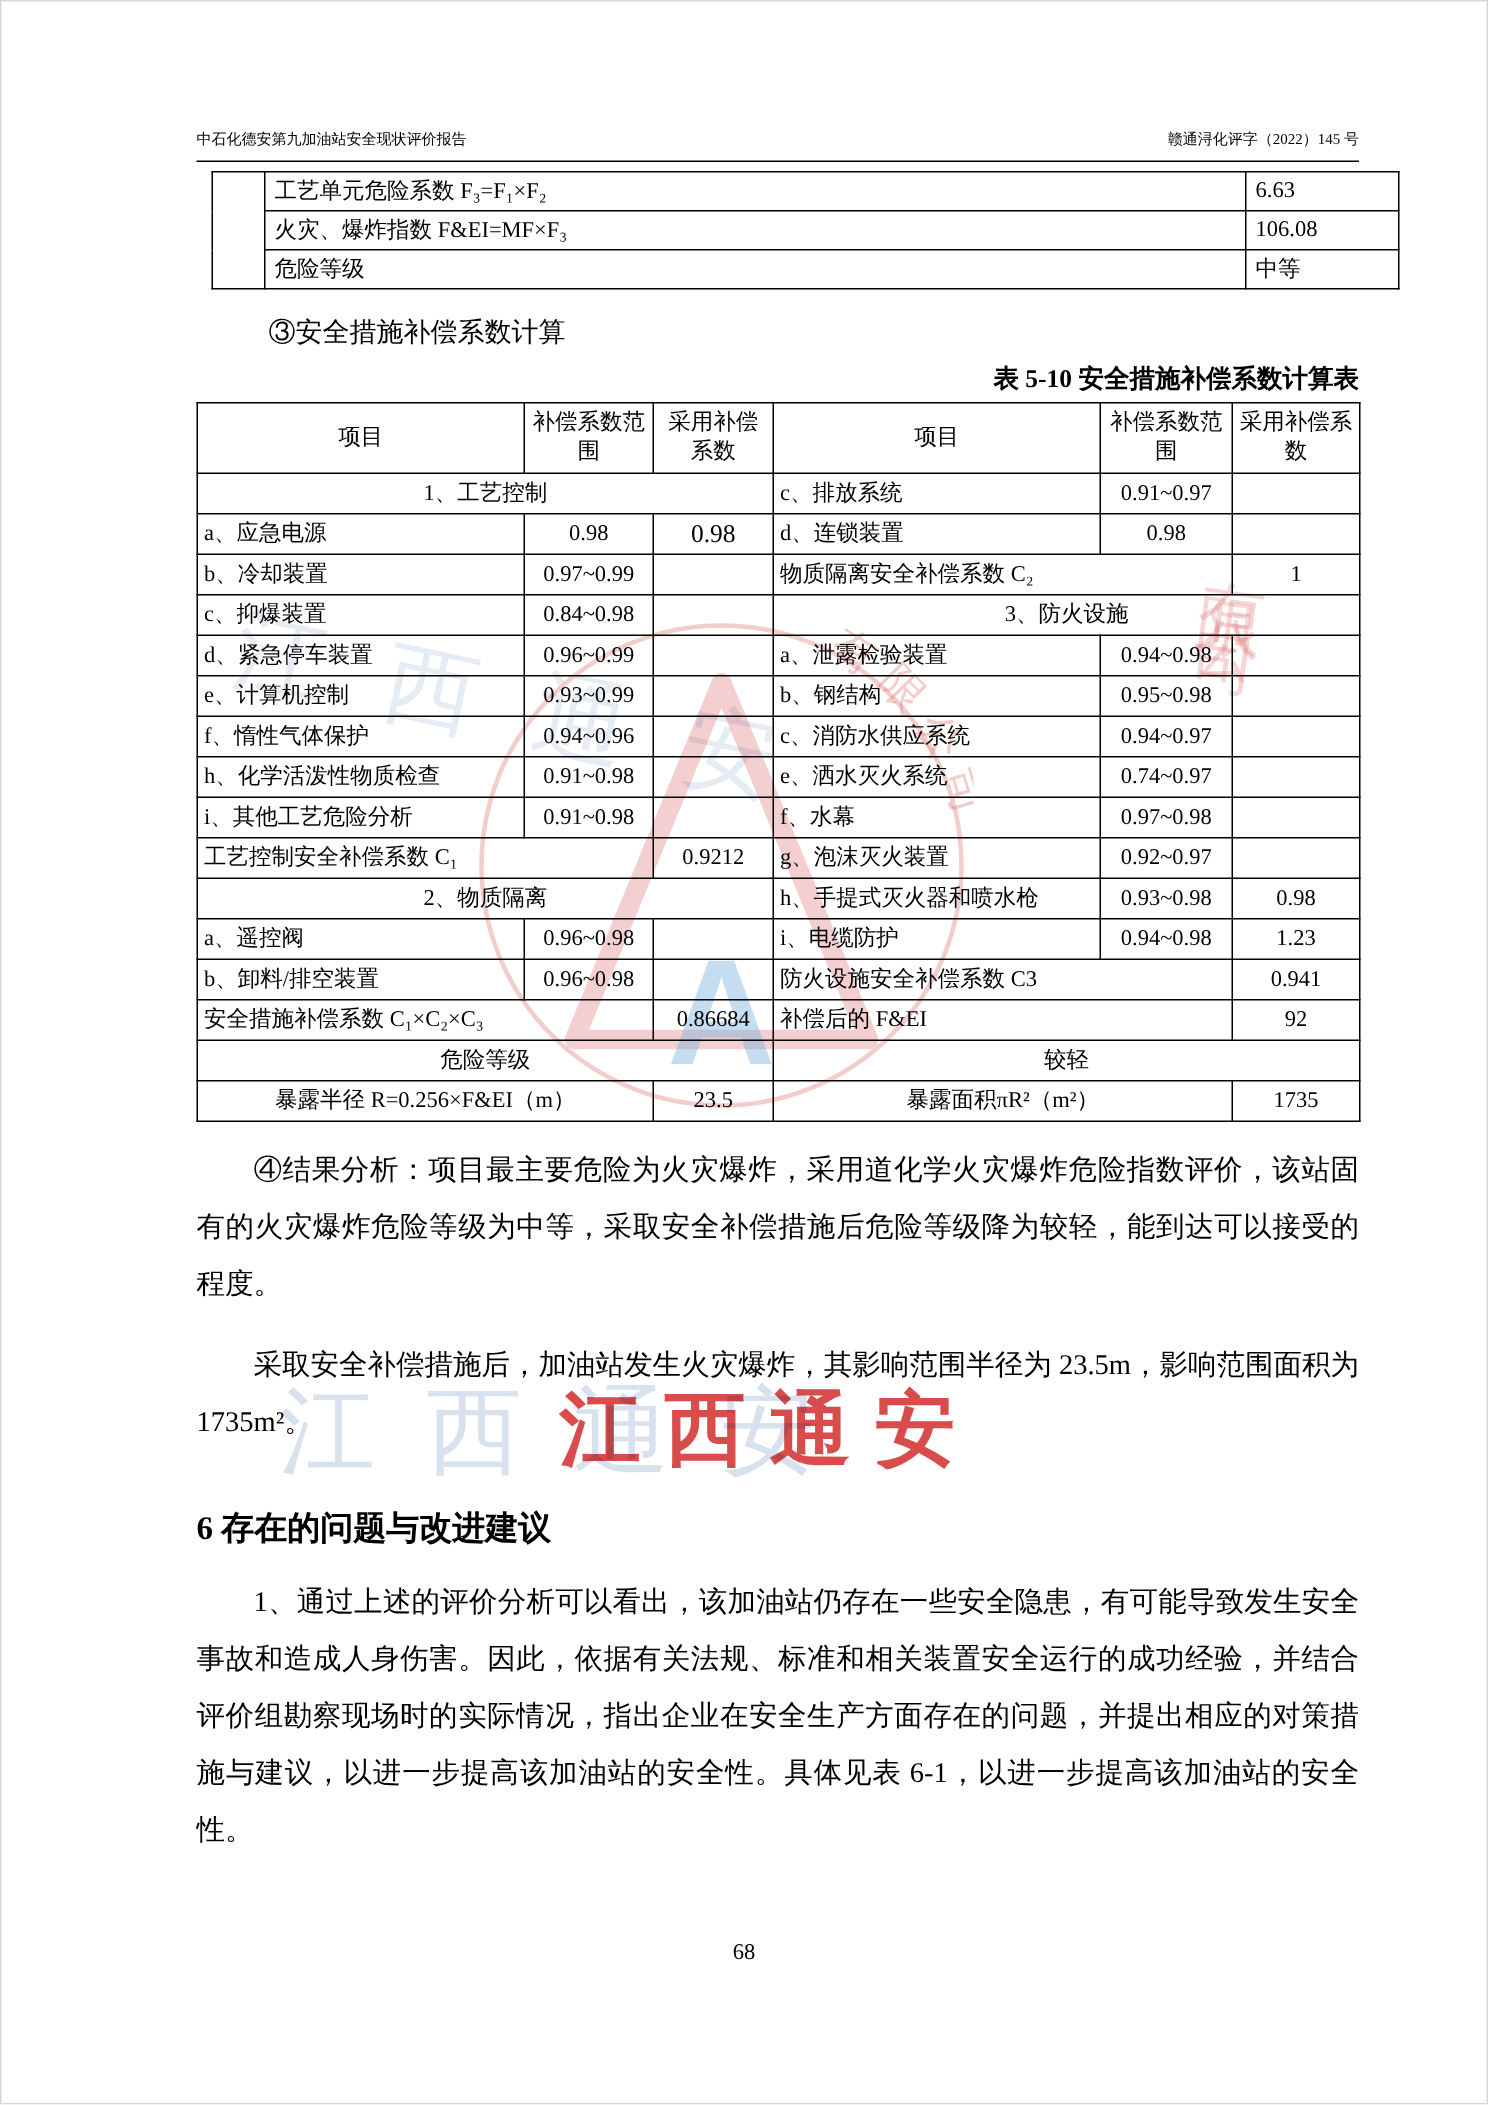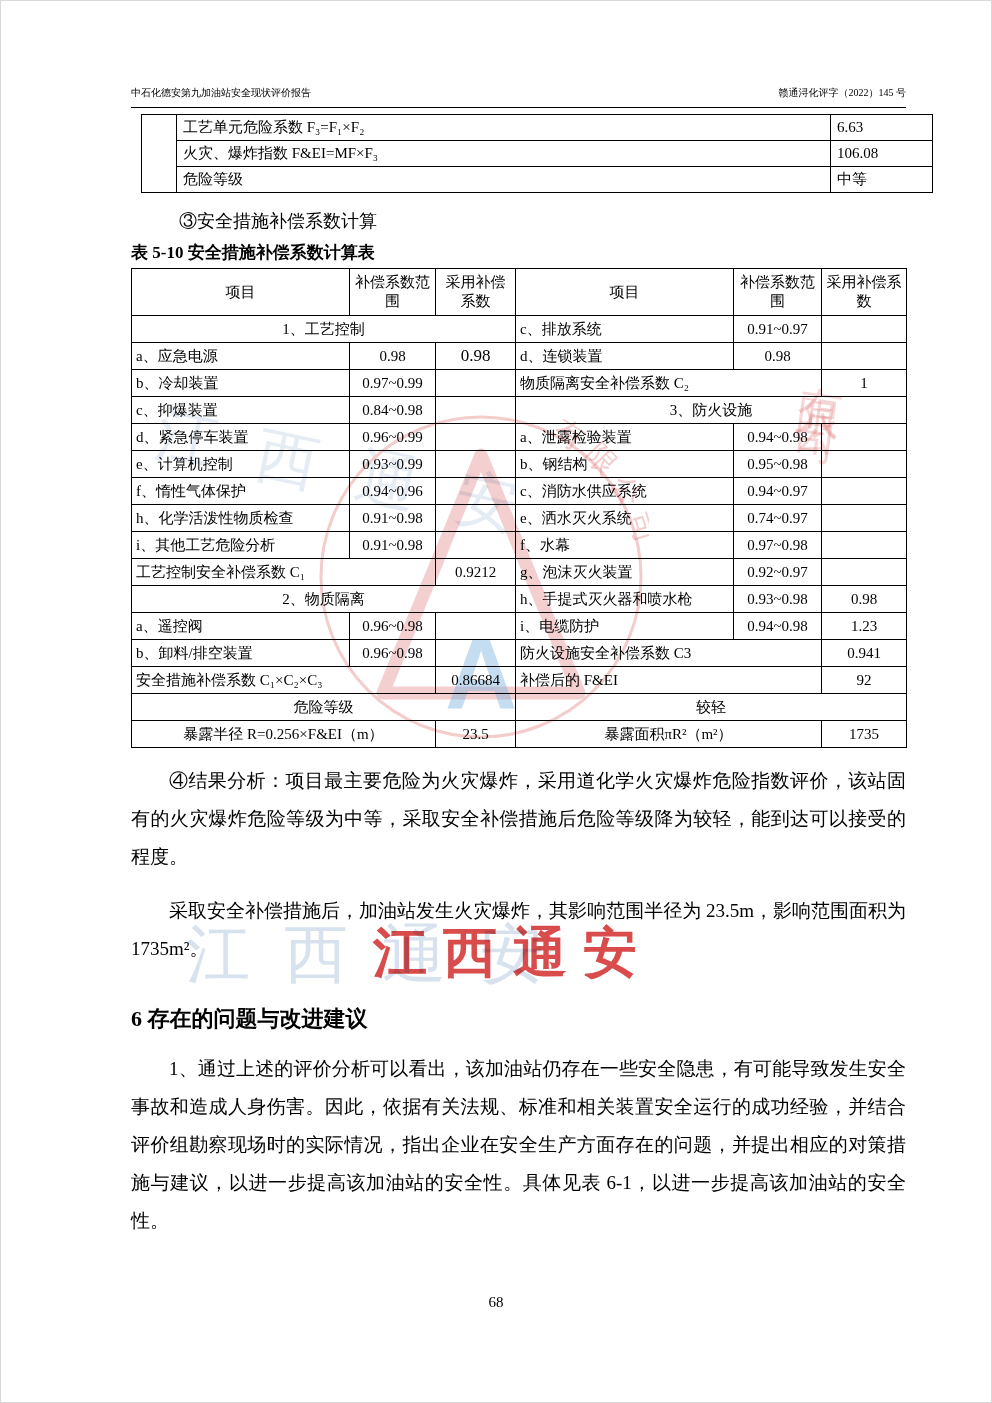--- a/index.html
+++ b/index.html
@@ -19,7 +19,7 @@
   .tt-value{text-align:left;}
 
   .h3{font-size:18px;margin:16px 0 4px;text-indent:48px;}
-  .table-title{font-size:17px;font-weight:bold;text-align:left;margin:8px 0 4px;}
+  .table-title{font-size:17px;font-weight:bold;text-align:right;margin:8px 0 4px;}
 
   .comp-table{border-collapse:collapse;width:775px;table-layout:fixed;font-size:15px;}
   .comp-table th,.comp-table td{border:1px solid #000;padding:1px 4px;height:24px;

